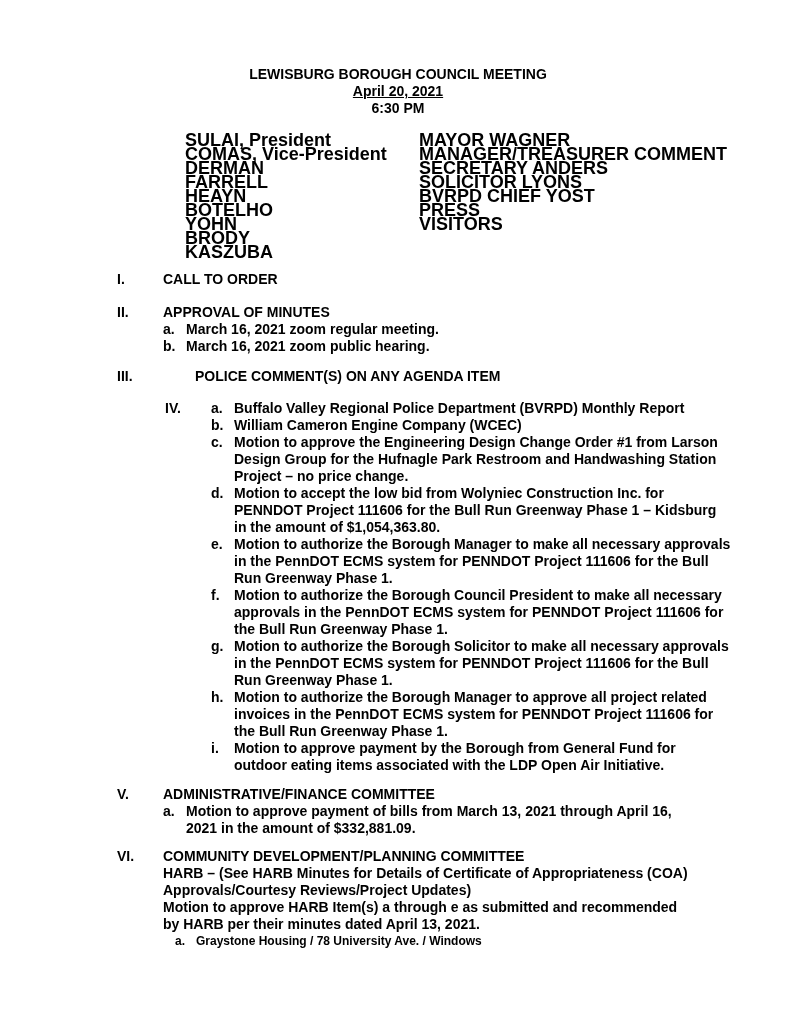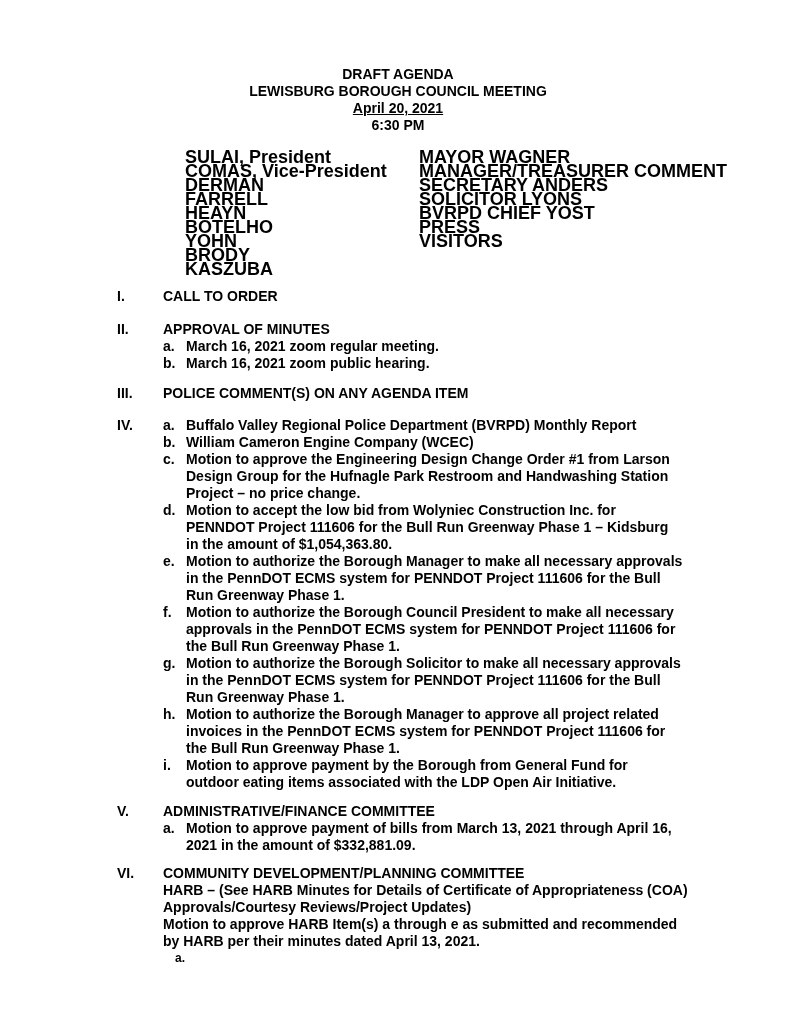--- a/index.html
+++ b/index.html
@@ -62,7 +62,6 @@
 <div class="page">
 
   <div class="doc-header">
-    <div>DRAFT AGENDA</div>
     <div>LEWISBURG BOROUGH COUNCIL MEETING</div>
     <div><span class="underline">April 20, 2021</span></div>
     <div>6:30 PM</div>

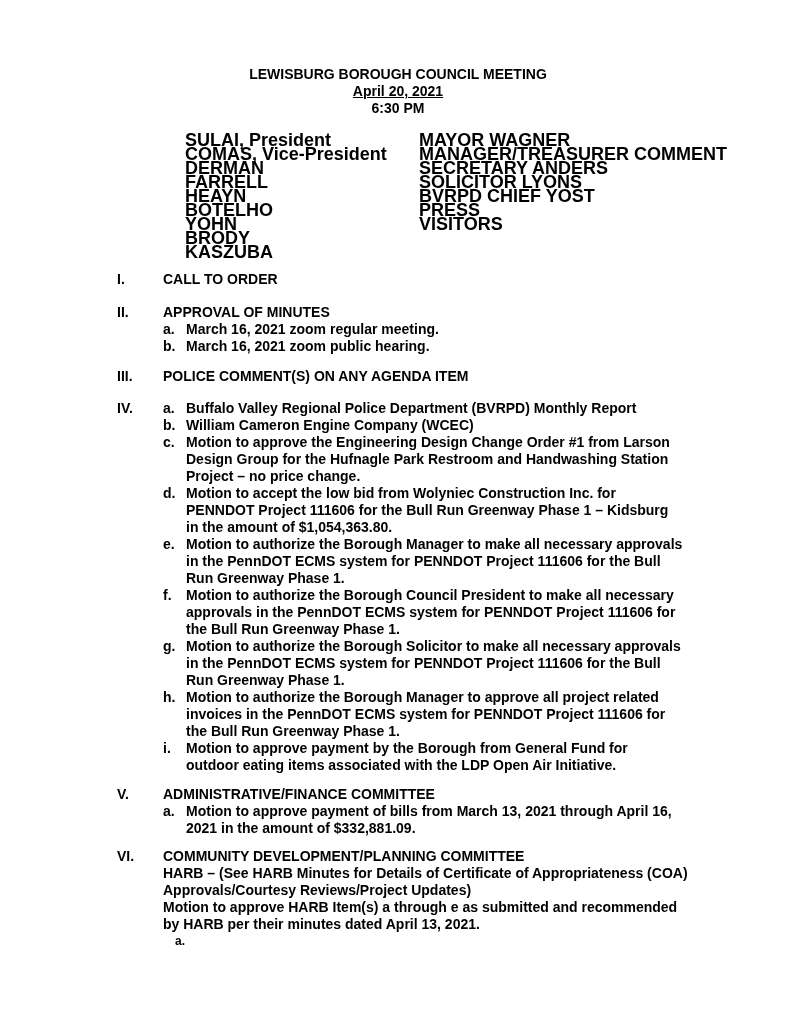--- a/index.html
+++ b/index.html
@@ -45,7 +45,7 @@
 
   .gap16 { margin-top: 16px; }
   .gap15 { margin-top: 15px; }
-  .gap13 { margin-top: 13px; }
+  .gap13 { margin-top: 13px; gap: 32px; }
   .gap12 { margin-top: 12px; }
   .gap11 { margin-top: 11px; }
 

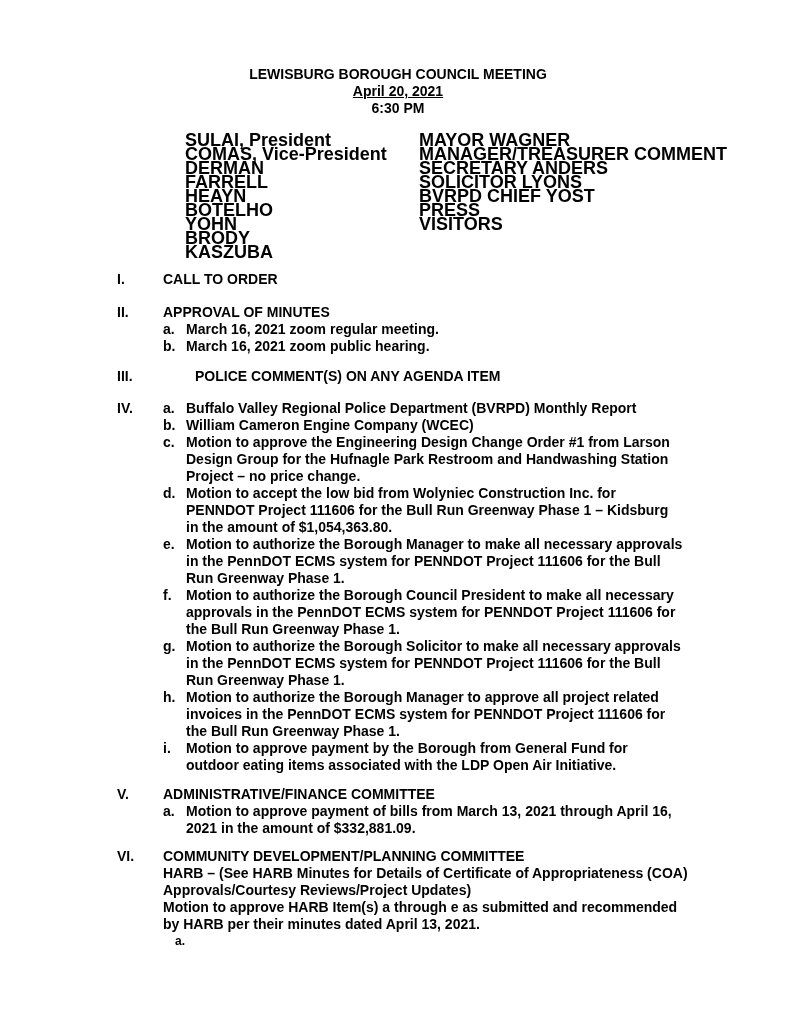--- a/index.html
+++ b/index.html
@@ -44,7 +44,7 @@
   .item .text { white-space: pre-line; width: 580px; }
 
   .gap16 { margin-top: 16px; }
-  .gap15 { margin-top: 15px; }
+  .gap15 { margin-top: 15px; padding-left: 48px; }
   .gap13 { margin-top: 13px; gap: 32px; }
   .gap12 { margin-top: 12px; }
   .gap11 { margin-top: 11px; }

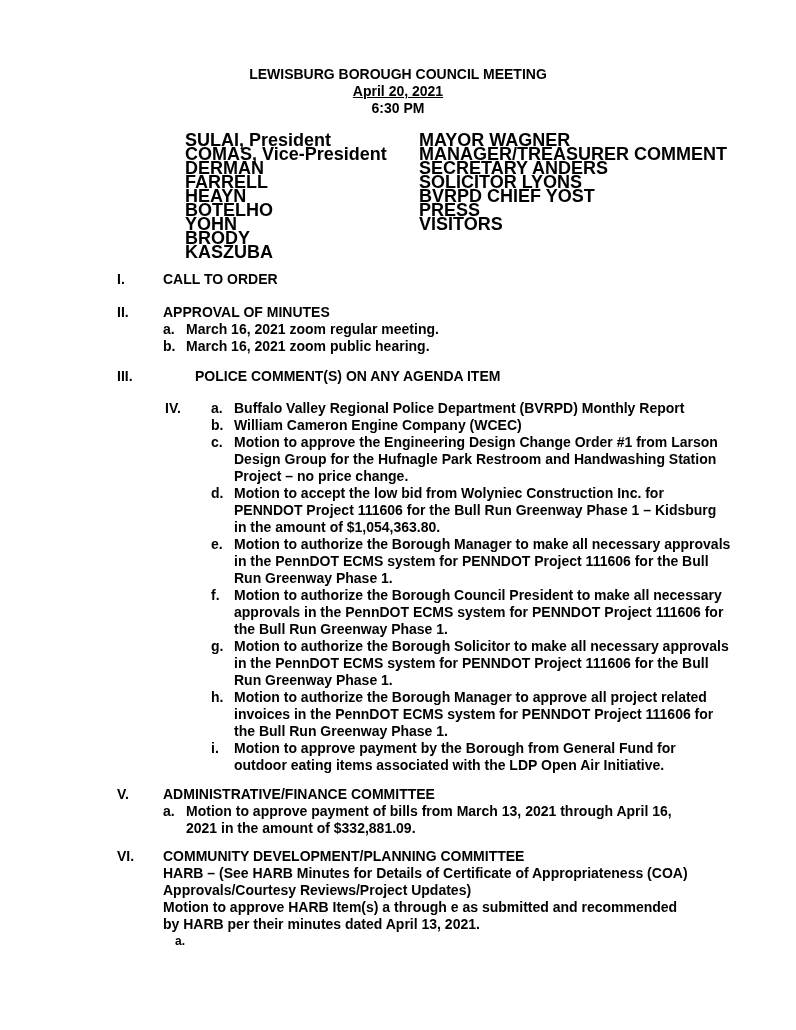--- a/index.html
+++ b/index.html
@@ -198,6 +198,7 @@
 by HARB per their minutes dated April 13, 2021.</div>
         <div class="harb-sub">
           <div class="letter">a.</div>
+          <div class="text">Graystone Housing / 78 University Ave. / Windows</div>
         </div>
       </div>
     </div>

